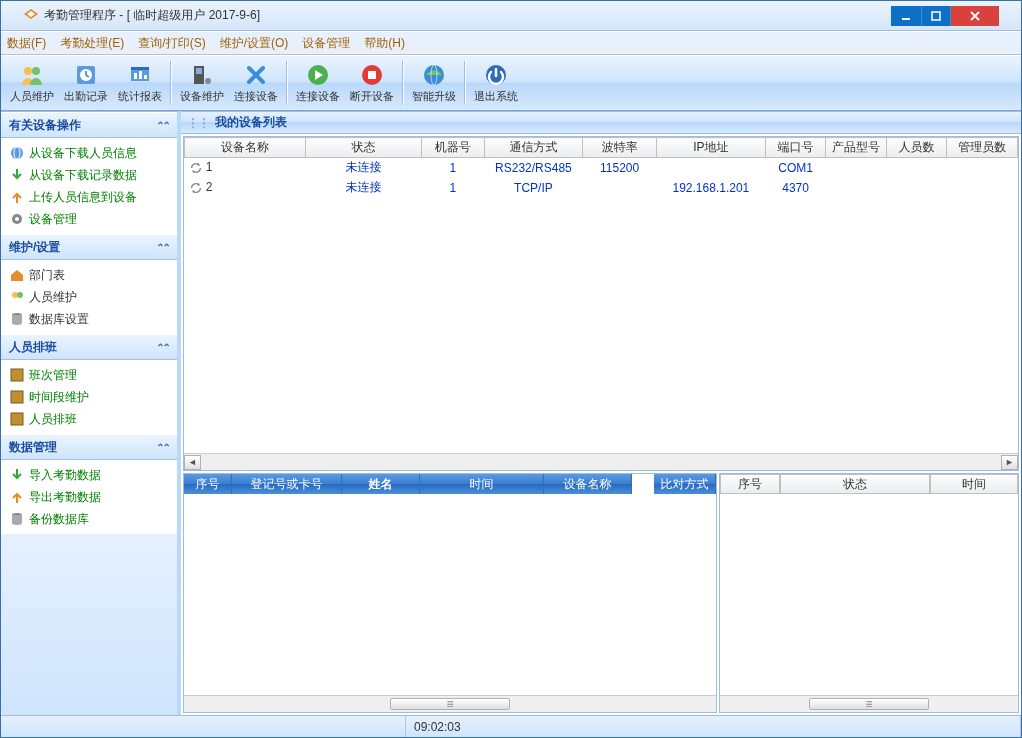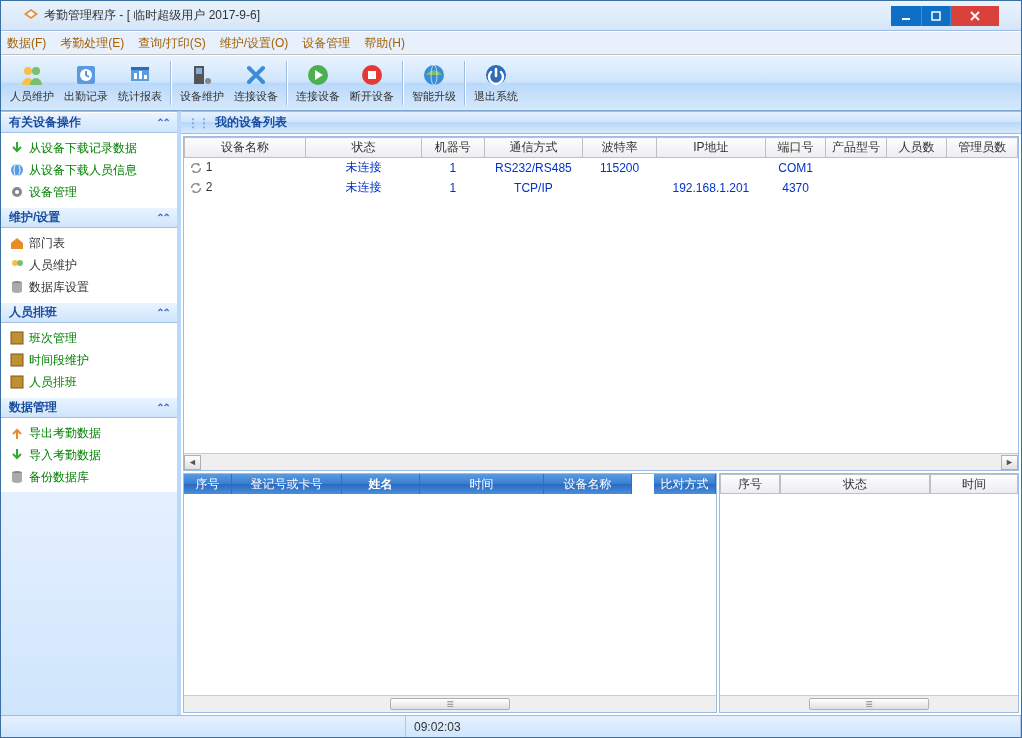--- a/index.html
+++ b/index.html
@@ -21,7 +21,7 @@
 .tsep { width:2px; height:44px; border-left:1px solid #a0bde0; border-right:1px solid #fff; margin:0 3px; }
 .main { display:flex; height:calc(100% - 30px - 24px - 56px - 22px); }
 .sidebar { width:197px; background:#fff; border-right:4px solid #b9d8fa; display:flex; flex-direction:column; border-top:1px solid #a0bde0; overflow:hidden;}
-.panel-hdr { height:21px; background:linear-gradient(#eaf4ff,#cfe5fc); display:flex; align-items:center; justify-content:space-between; padding:4px 8px; color:#1a4c9e; font-weight:bold; border-bottom:1px solid #a0c0e6; border-top:1px solid #fff;}
+.panel-hdr { height:21px; background:linear-gradient(#eaf4ff,#cfe5fc); display:flex; align-items:center; justify-content:space-between; padding:12px 8px; color:#1a4c9e; font-weight:bold; border-bottom:1px solid #a0c0e6; border-top:1px solid #fff;}
 .panel-hdr .chev { color:#3a6ec6; font-size:10px; letter-spacing:-2px;}
 .panel-body { padding:4px 0; }
 .panel-item { height:22px; display:flex; align-items:center; padding:0 8px; gap:4px; color:#008000; cursor:default;}

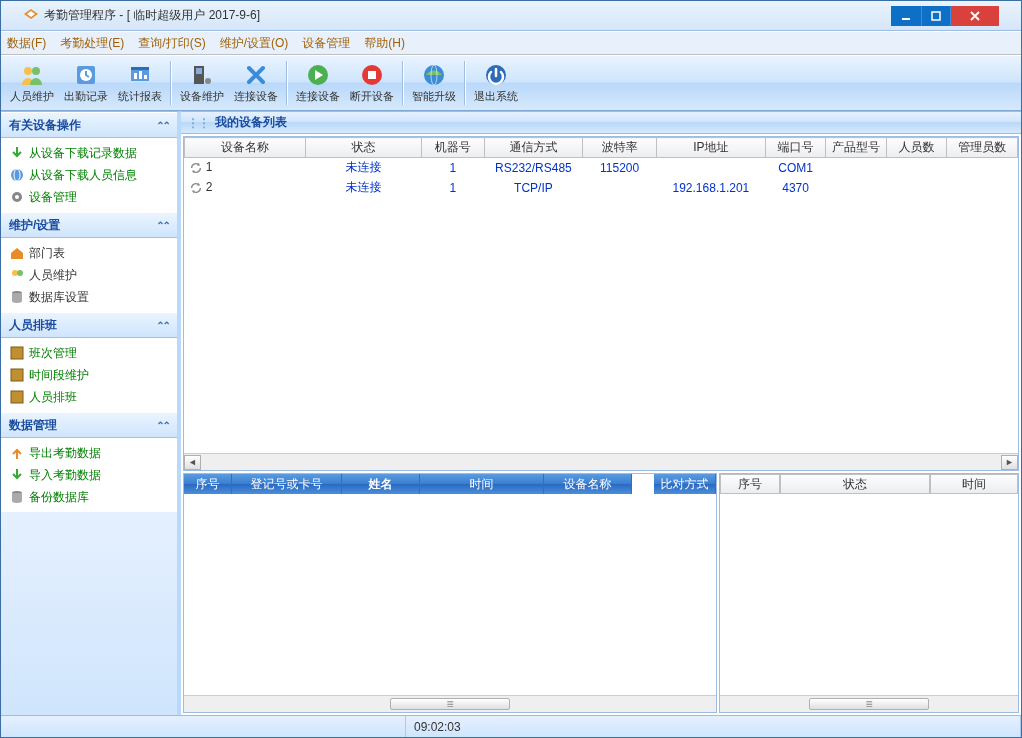--- a/index.html
+++ b/index.html
@@ -181,16 +181,16 @@
       <div class="panel-body">
         <div class="panel-item">
           <span class="ic"><svg viewBox="0 0 16 16">
-              <path d="M8 2v8M4 7l4 4 4-4" stroke="#3a3" stroke-width="2" fill="none"></path>
-            </svg></span>
-          <span>从设备下载记录数据</span>
-        </div>
-        <div class="panel-item">
-          <span class="ic"><svg viewBox="0 0 16 16">
               <circle cx="8" cy="8" r="6" fill="#5a9be0"></circle>
               <ellipse cx="8" cy="8" rx="3" ry="6" fill="none" stroke="#fff"></ellipse>
             </svg></span>
           <span>从设备下载人员信息</span>
+        </div>
+        <div class="panel-item">
+          <span class="ic"><svg viewBox="0 0 16 16">
+              <path d="M8 2v8M4 7l4 4 4-4" stroke="#3a3" stroke-width="2" fill="none"></path>
+            </svg></span>
+          <span>从设备下载记录数据</span>
         </div>
         <div class="panel-item">
           <span class="ic"><svg viewBox="0 0 16 16">

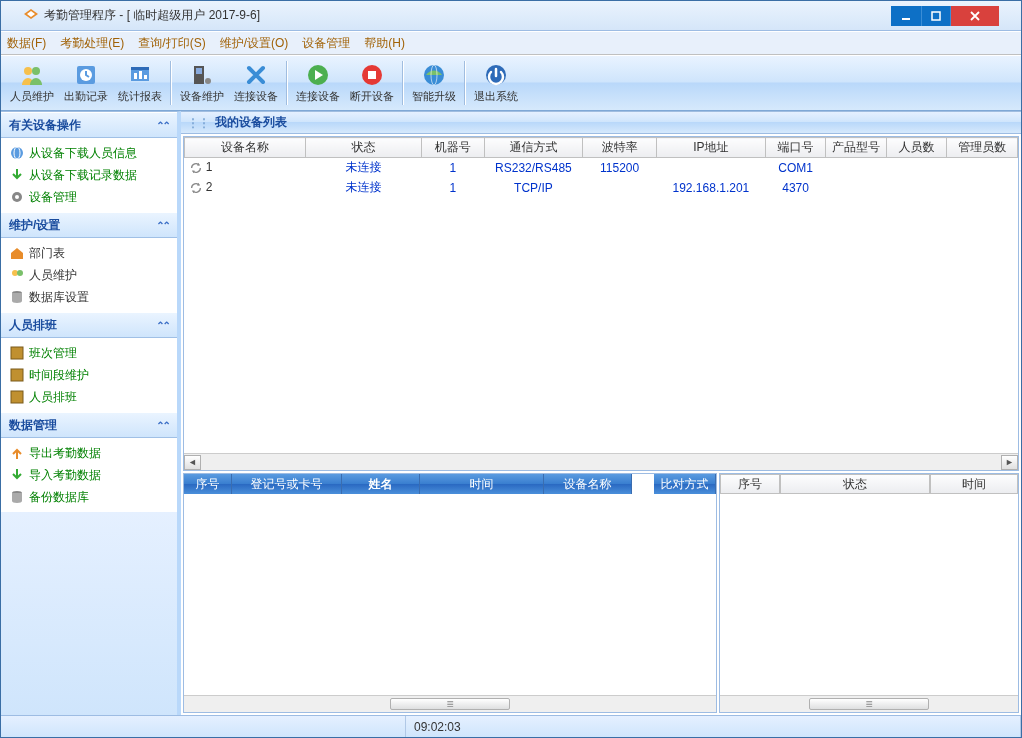--- a/index.html
+++ b/index.html
@@ -194,6 +194,12 @@
         </div>
         <div class="panel-item">
           <span class="ic"><svg viewBox="0 0 16 16">
+              <path d="M8 14V6M4 9l4-4 4 4" stroke="#e88c2a" stroke-width="2" fill="none"></path>
+            </svg></span>
+          <span>上传人员信息到设备</span>
+        </div>
+        <div class="panel-item">
+          <span class="ic"><svg viewBox="0 0 16 16">
               <circle cx="8" cy="8" r="5" fill="#888"></circle>
               <circle cx="8" cy="8" r="2" fill="#fff"></circle>
             </svg></span>

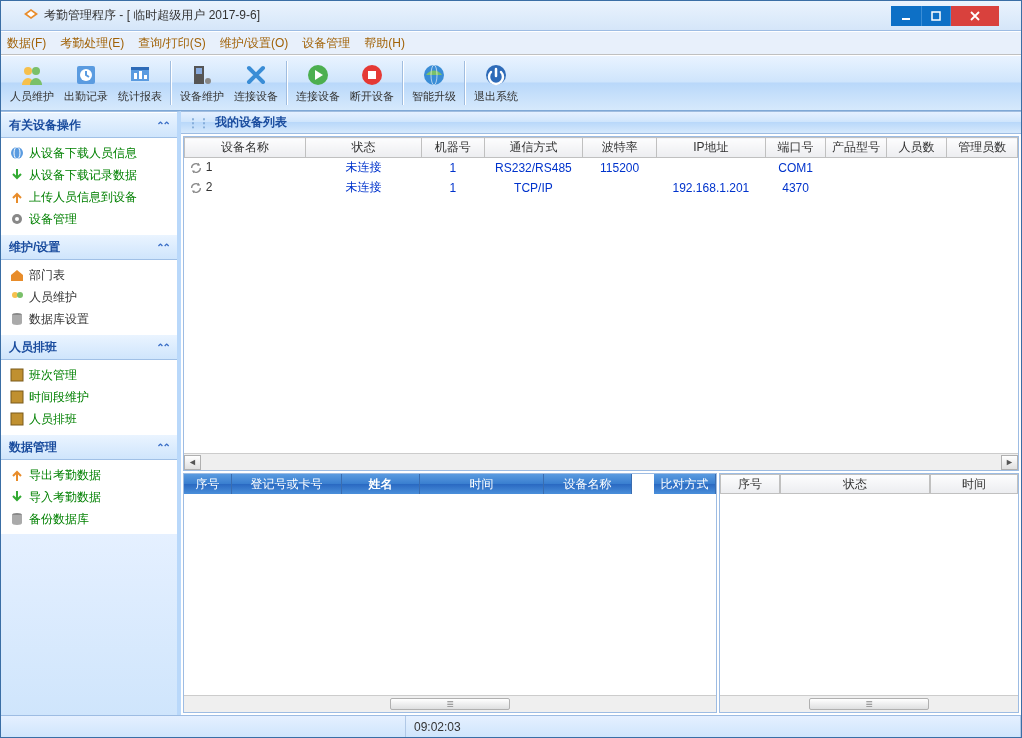--- a/index.html
+++ b/index.html
@@ -263,15 +263,15 @@
       <div class="panel-body">
         <div class="panel-item">
           <span class="ic"><svg viewBox="0 0 16 16">
+              <path d="M8 2v8M4 7l4 4 4-4" stroke="#3a3" stroke-width="2" fill="none"></path>
+            </svg></span>
+          <span>导入考勤数据</span>
+        </div>
+        <div class="panel-item">
+          <span class="ic"><svg viewBox="0 0 16 16">
               <path d="M8 14V6M4 9l4-4 4 4" stroke="#e88c2a" stroke-width="2" fill="none"></path>
             </svg></span>
           <span>导出考勤数据</span>
-        </div>
-        <div class="panel-item">
-          <span class="ic"><svg viewBox="0 0 16 16">
-              <path d="M8 2v8M4 7l4 4 4-4" stroke="#3a3" stroke-width="2" fill="none"></path>
-            </svg></span>
-          <span>导入考勤数据</span>
         </div>
         <div class="panel-item">
           <span class="ic"><svg viewBox="0 0 16 16">

